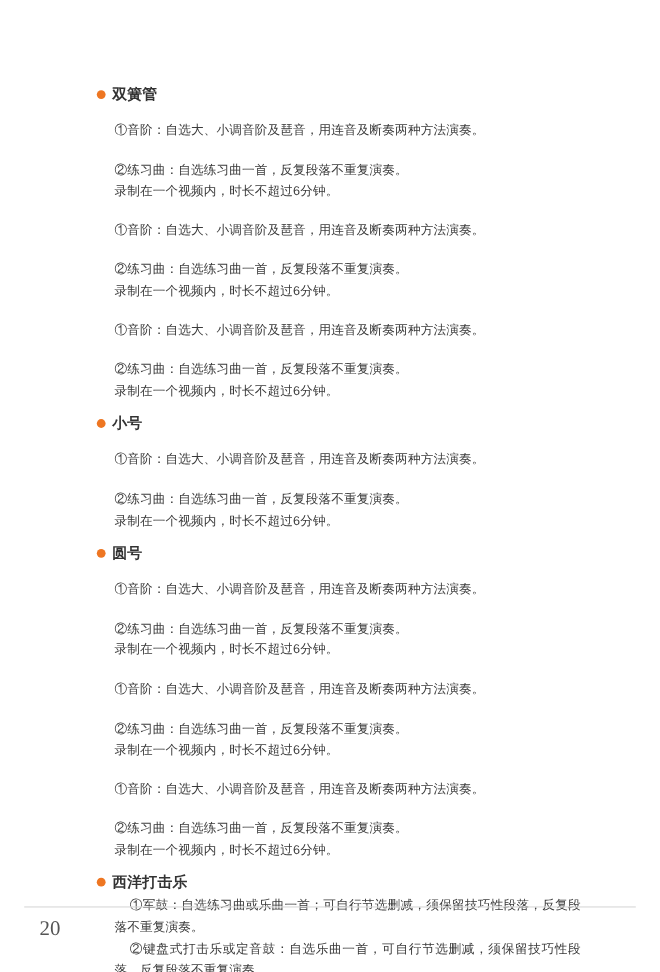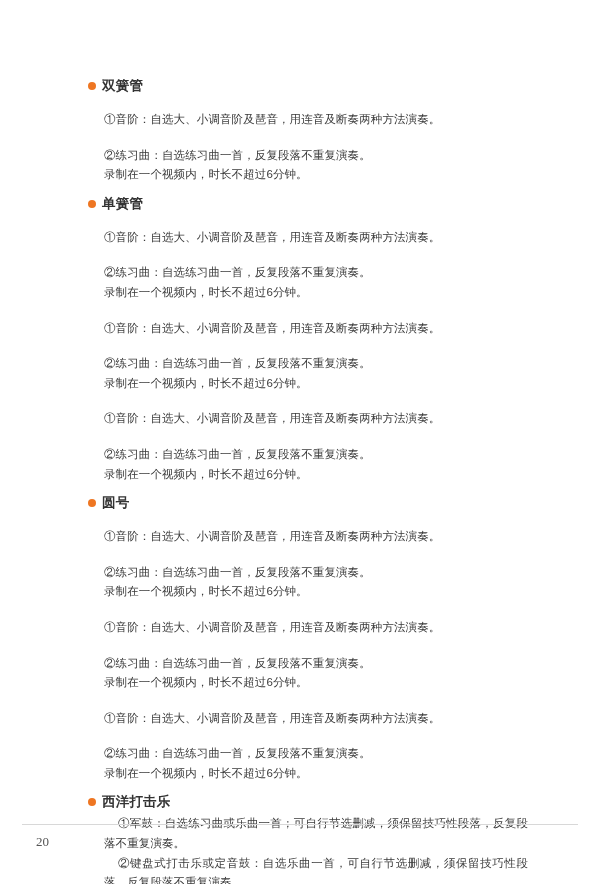--- a/index.html
+++ b/index.html
@@ -113,10 +113,6 @@
     </div>
 
     <div class="section">
-      <div class="sec-head">
-        <span class="bullet"></span>
-        <span class="sec-title">单簧管</span>
-      </div>
       <div class="line indent1">①音阶：自选大、小调音阶及琶音，用连音及断奏两种方法演奏。</div>
       <div class="line indent1">②练习曲：自选练习曲一首，反复段落不重复演奏。</div>
       <div class="line indent-note">录制在一个视频内，时长不超过6分钟。</div>

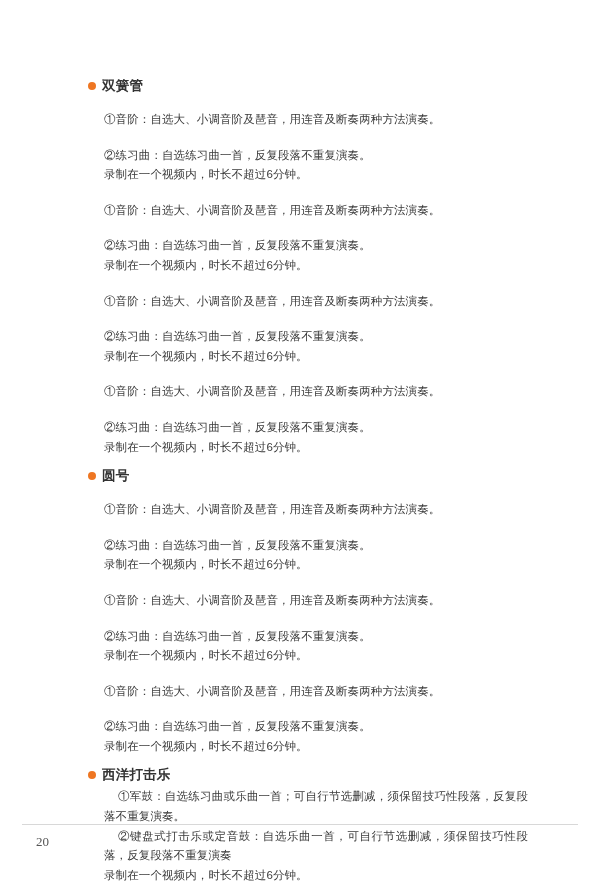--- a/index.html
+++ b/index.html
@@ -125,6 +125,10 @@
     </div>
 
     <div class="section">
+      <div class="sec-head">
+        <span class="bullet"></span>
+        <span class="sec-title">小号</span>
+      </div>
       <div class="line indent1">①音阶：自选大、小调音阶及琶音，用连音及断奏两种方法演奏。</div>
       <div class="line indent1">②练习曲：自选练习曲一首，反复段落不重复演奏。</div>
       <div class="line indent-note">录制在一个视频内，时长不超过6分钟。</div>

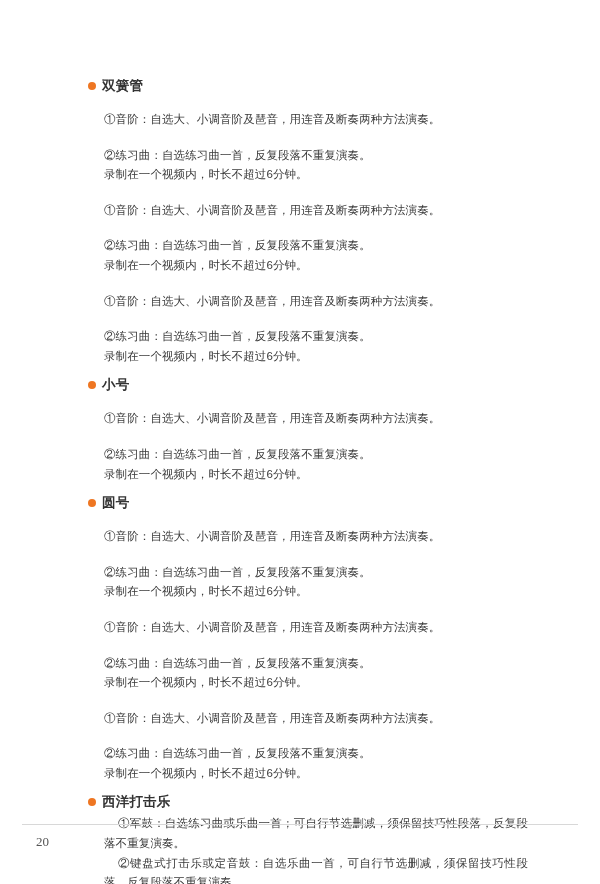--- a/index.html
+++ b/index.html
@@ -91,7 +91,7 @@
     position: absolute;
     left: 36px;
     top: 10px;
-    font-size: 13px;
+    font-size: 19px;
     color: #555555;
     font-family: "Liberation Serif", serif;
   }

